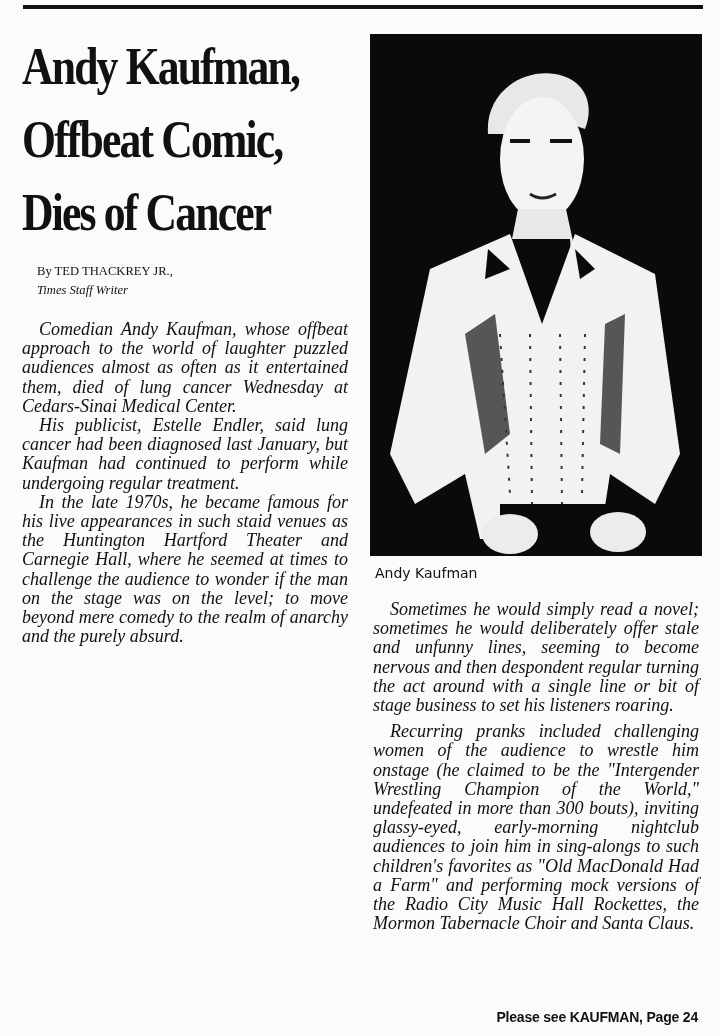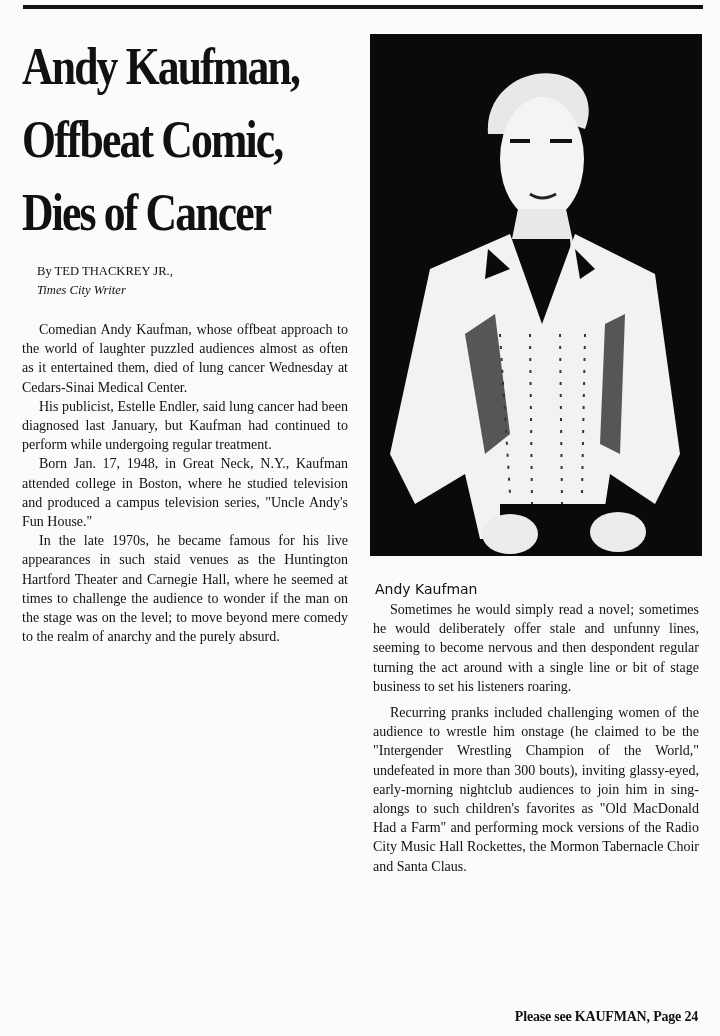--- a/index.html
+++ b/index.html
@@ -41,7 +41,7 @@
 
 <div class="byline">
   <span class="name">By TED THACKREY JR.,</span>
-  <span class="role">Times City Writer</span>
+  <span class="role">Times Staff Writer</span>
 </div>
 
 <div class="col col-left">

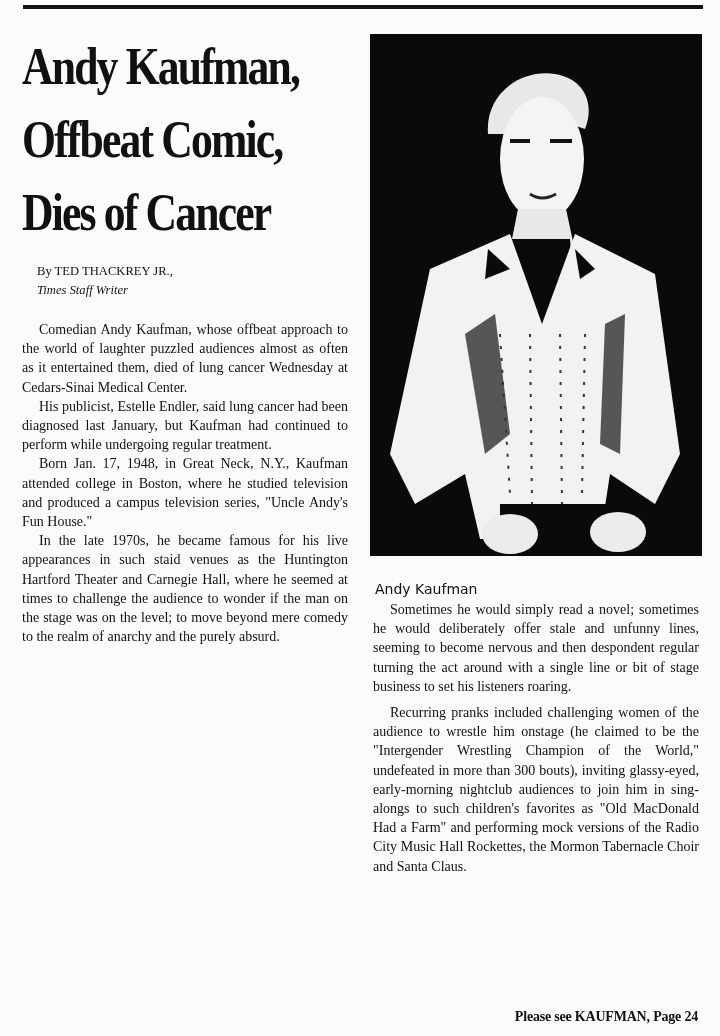--- a/index.html
+++ b/index.html
@@ -17,7 +17,7 @@
   .byline { position: absolute; left: 37px; top: 262px; font-size: 12.6px; line-height: 19px; font-family: Liberation Serif, serif; }
   .byline .name { display:block; }
   .byline .role { display:block; font-style: italic; }
-  .col { position: absolute; font-family: "Liberation Serif", serif; font-size: 14px; line-height: 19.2px; text-align: justify; }
+  .col { position: absolute; font-family: "Liberation Serif", serif; font-size: 18px; line-height: 19.2px; text-align: justify; font-style: italic; }
   .col p { margin: 0; text-indent: 17px; }
   .col p.gap { margin-top: 7px; }
   .col-left { left: 22px; top: 320px; width: 326px; }

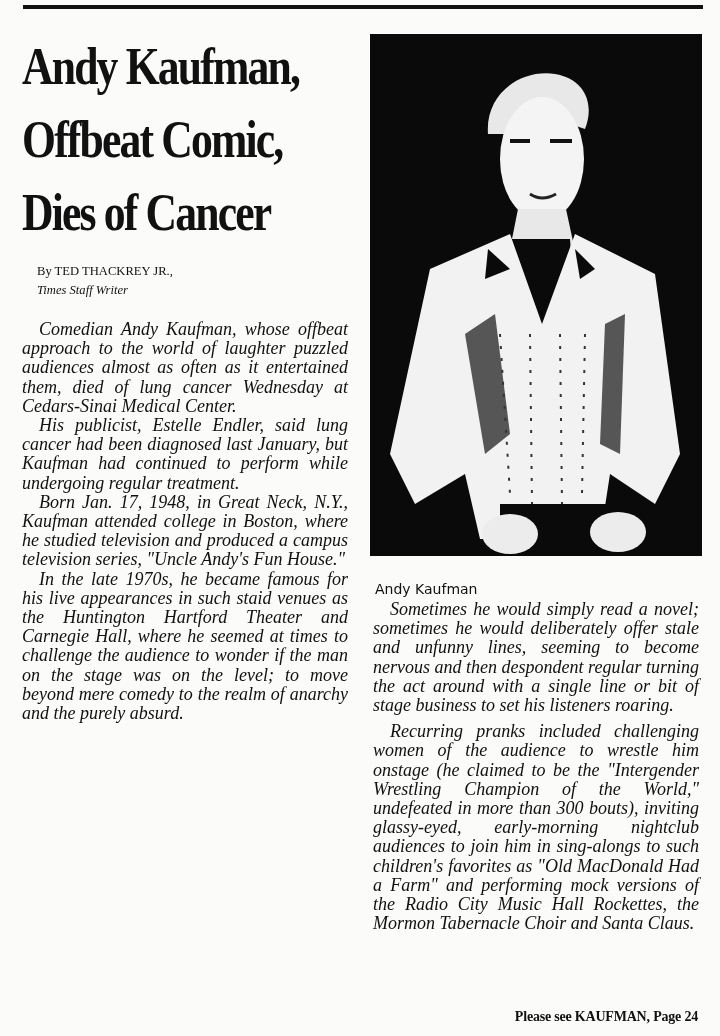--- a/index.html
+++ b/index.html
@@ -47,7 +47,6 @@
 <div class="col col-left">
   <p>Comedian Andy Kaufman, whose offbeat approach to the world of laughter puzzled audiences almost as often as it entertained them, died of lung cancer Wednesday at Cedars-Sinai Medical Center.</p>
   <p>His publicist, Estelle Endler, said lung cancer had been diagnosed last January, but Kaufman had continued to perform while undergoing regular treatment.</p>
-  <p>Born Jan. 17, 1948, in Great Neck, N.Y., Kaufman attended college in Boston, where he studied television and produced a campus television series, "Uncle Andy's Fun House."</p>
   <p>In the late 1970s, he became famous for his live appearances in such staid venues as the Huntington Hartford Theater and Carnegie Hall, where he seemed at times to challenge the audience to wonder if the man on the stage was on the level; to move beyond mere comedy to the realm of anarchy and the purely absurd.</p>
 </div>
 

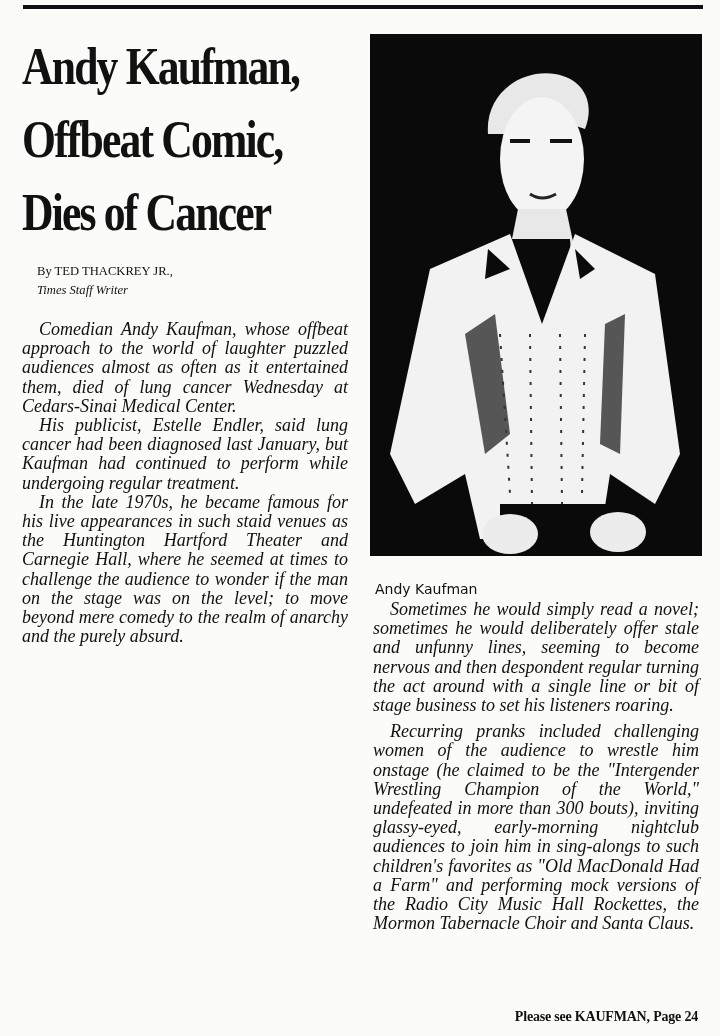--- a/index.html
+++ b/index.html
@@ -25,7 +25,7 @@
   .photo {
     position: absolute; left: 370px; top: 34px; width: 332px; height: 522px; background: #0a0a0a; overflow: hidden;
   }
-  .caption { position: absolute; left: 375px; top: 565px; font-family: "DejaVu Sans", sans-serif; font-size: 14px; margin-top: 16px; }
+  .caption { position: absolute; left: 375px; top: 565px; font-family: "DejaVu Sans", sans-serif; font-size: 14px; }
   .jump { position: absolute; right: 22px; top: 1009px; font-family: Liberation Serif, serif; font-weight: bold; font-size: 14px; letter-spacing: -0.2px; }
 </style>
 </head>

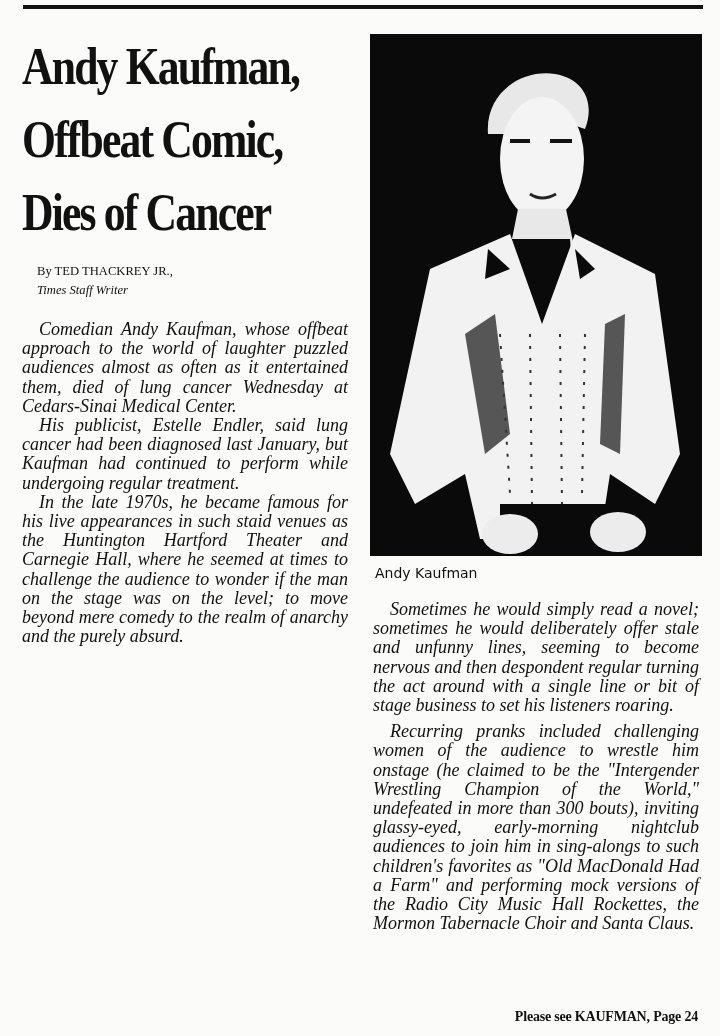--- a/index.html
+++ b/index.html
@@ -26,7 +26,7 @@
     position: absolute; left: 370px; top: 34px; width: 332px; height: 522px; background: #0a0a0a; overflow: hidden;
   }
   .caption { position: absolute; left: 375px; top: 565px; font-family: "DejaVu Sans", sans-serif; font-size: 14px; }
-  .jump { position: absolute; right: 22px; top: 1009px; font-family: Liberation Serif, serif; font-weight: bold; font-size: 14px; letter-spacing: -0.2px; }
+  .jump { position: absolute; right: 22px; top: 1009px; font-family: Liberation Sans, sans-serif; font-weight: bold; font-size: 14px; letter-spacing: -0.2px; }
 </style>
 </head>
 <body>

